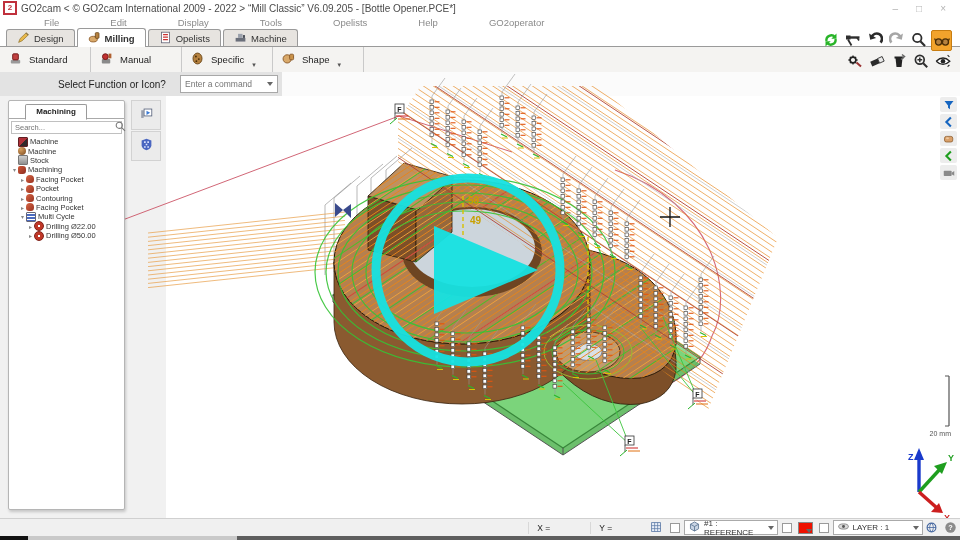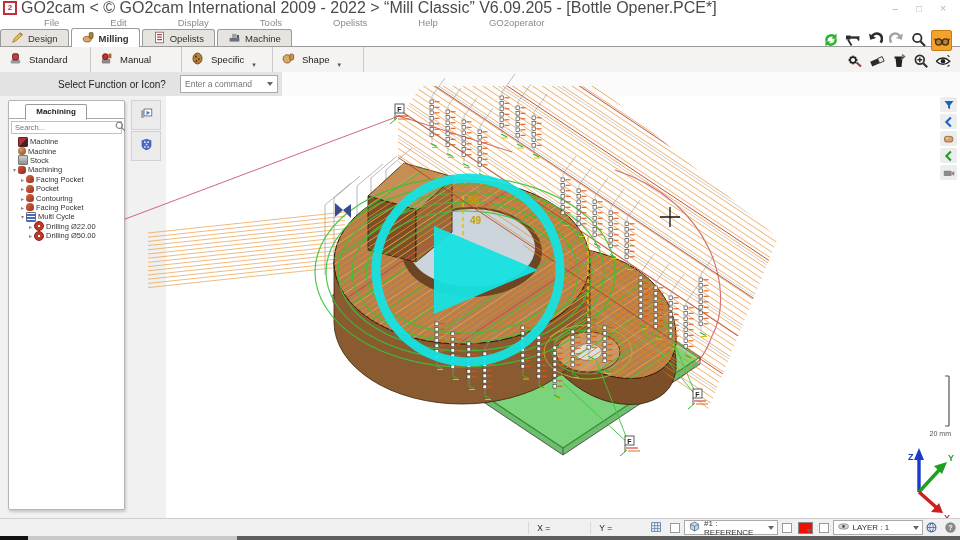--- a/index.html
+++ b/index.html
@@ -10,7 +10,7 @@
   #titlebar{left:0;top:0;width:960px;height:16px;background:#fff;display:flex;align-items:center;}
   #appicon{width:10px;height:10px;border:2px solid #c0303c;margin:0 4px 0 3px;color:#c0303c;
            font-size:8px;font-weight:bold;line-height:10px;text-align:center;}
-  #apptitle{font-size:16px;color:#4a4a4a;white-space:nowrap;}
+  #apptitle{font-size:10px;color:#4a4a4a;white-space:nowrap;}
   #wincontrols{margin-left:auto;display:flex;gap:18px;padding-right:14px;color:#b4b4b4;font-size:10px;}
   #wincontrols span{cursor:default;}
   

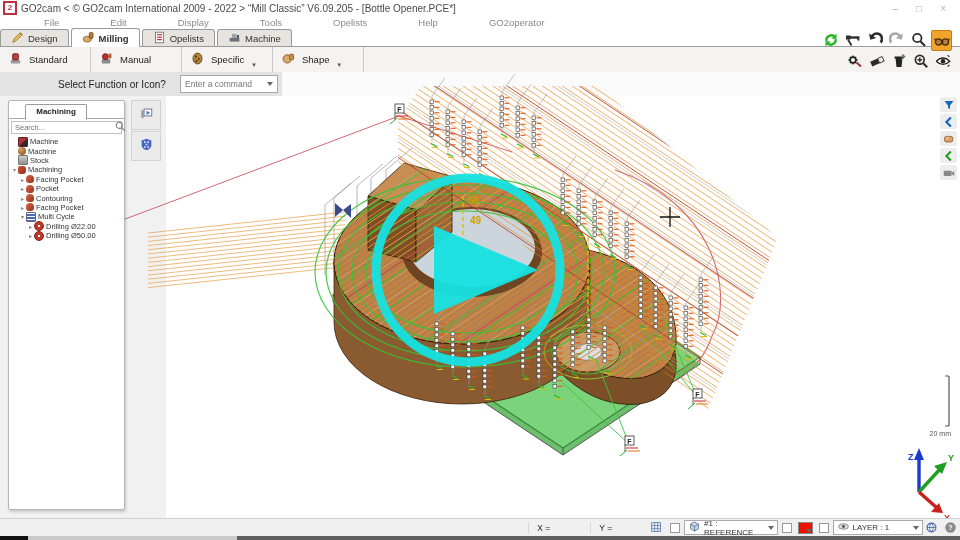--- a/index.html
+++ b/index.html
@@ -19,7 +19,7 @@
   #menubar span{font-size:9.5px;color:#8a8a8a;padding-left:37px;}
   
   #tabrow{left:0;top:29px;width:960px;height:18px;background:#fff;border-bottom:1px solid #9a9a9a;
-          display:flex;align-items:flex-end;box-sizing:border-box;}
+          display:flex;align-items:flex-end;padding-left:6px;box-sizing:border-box;}
   .rtab{height:16px;display:flex;align-items:center;gap:4px;padding:0 10px;font-size:9.5px;color:#333;
         background:#e7e4e0;border:1px solid #9a9a9a;border-bottom:none;margin-right:2px;
         border-radius:3px 3px 0 0;}

